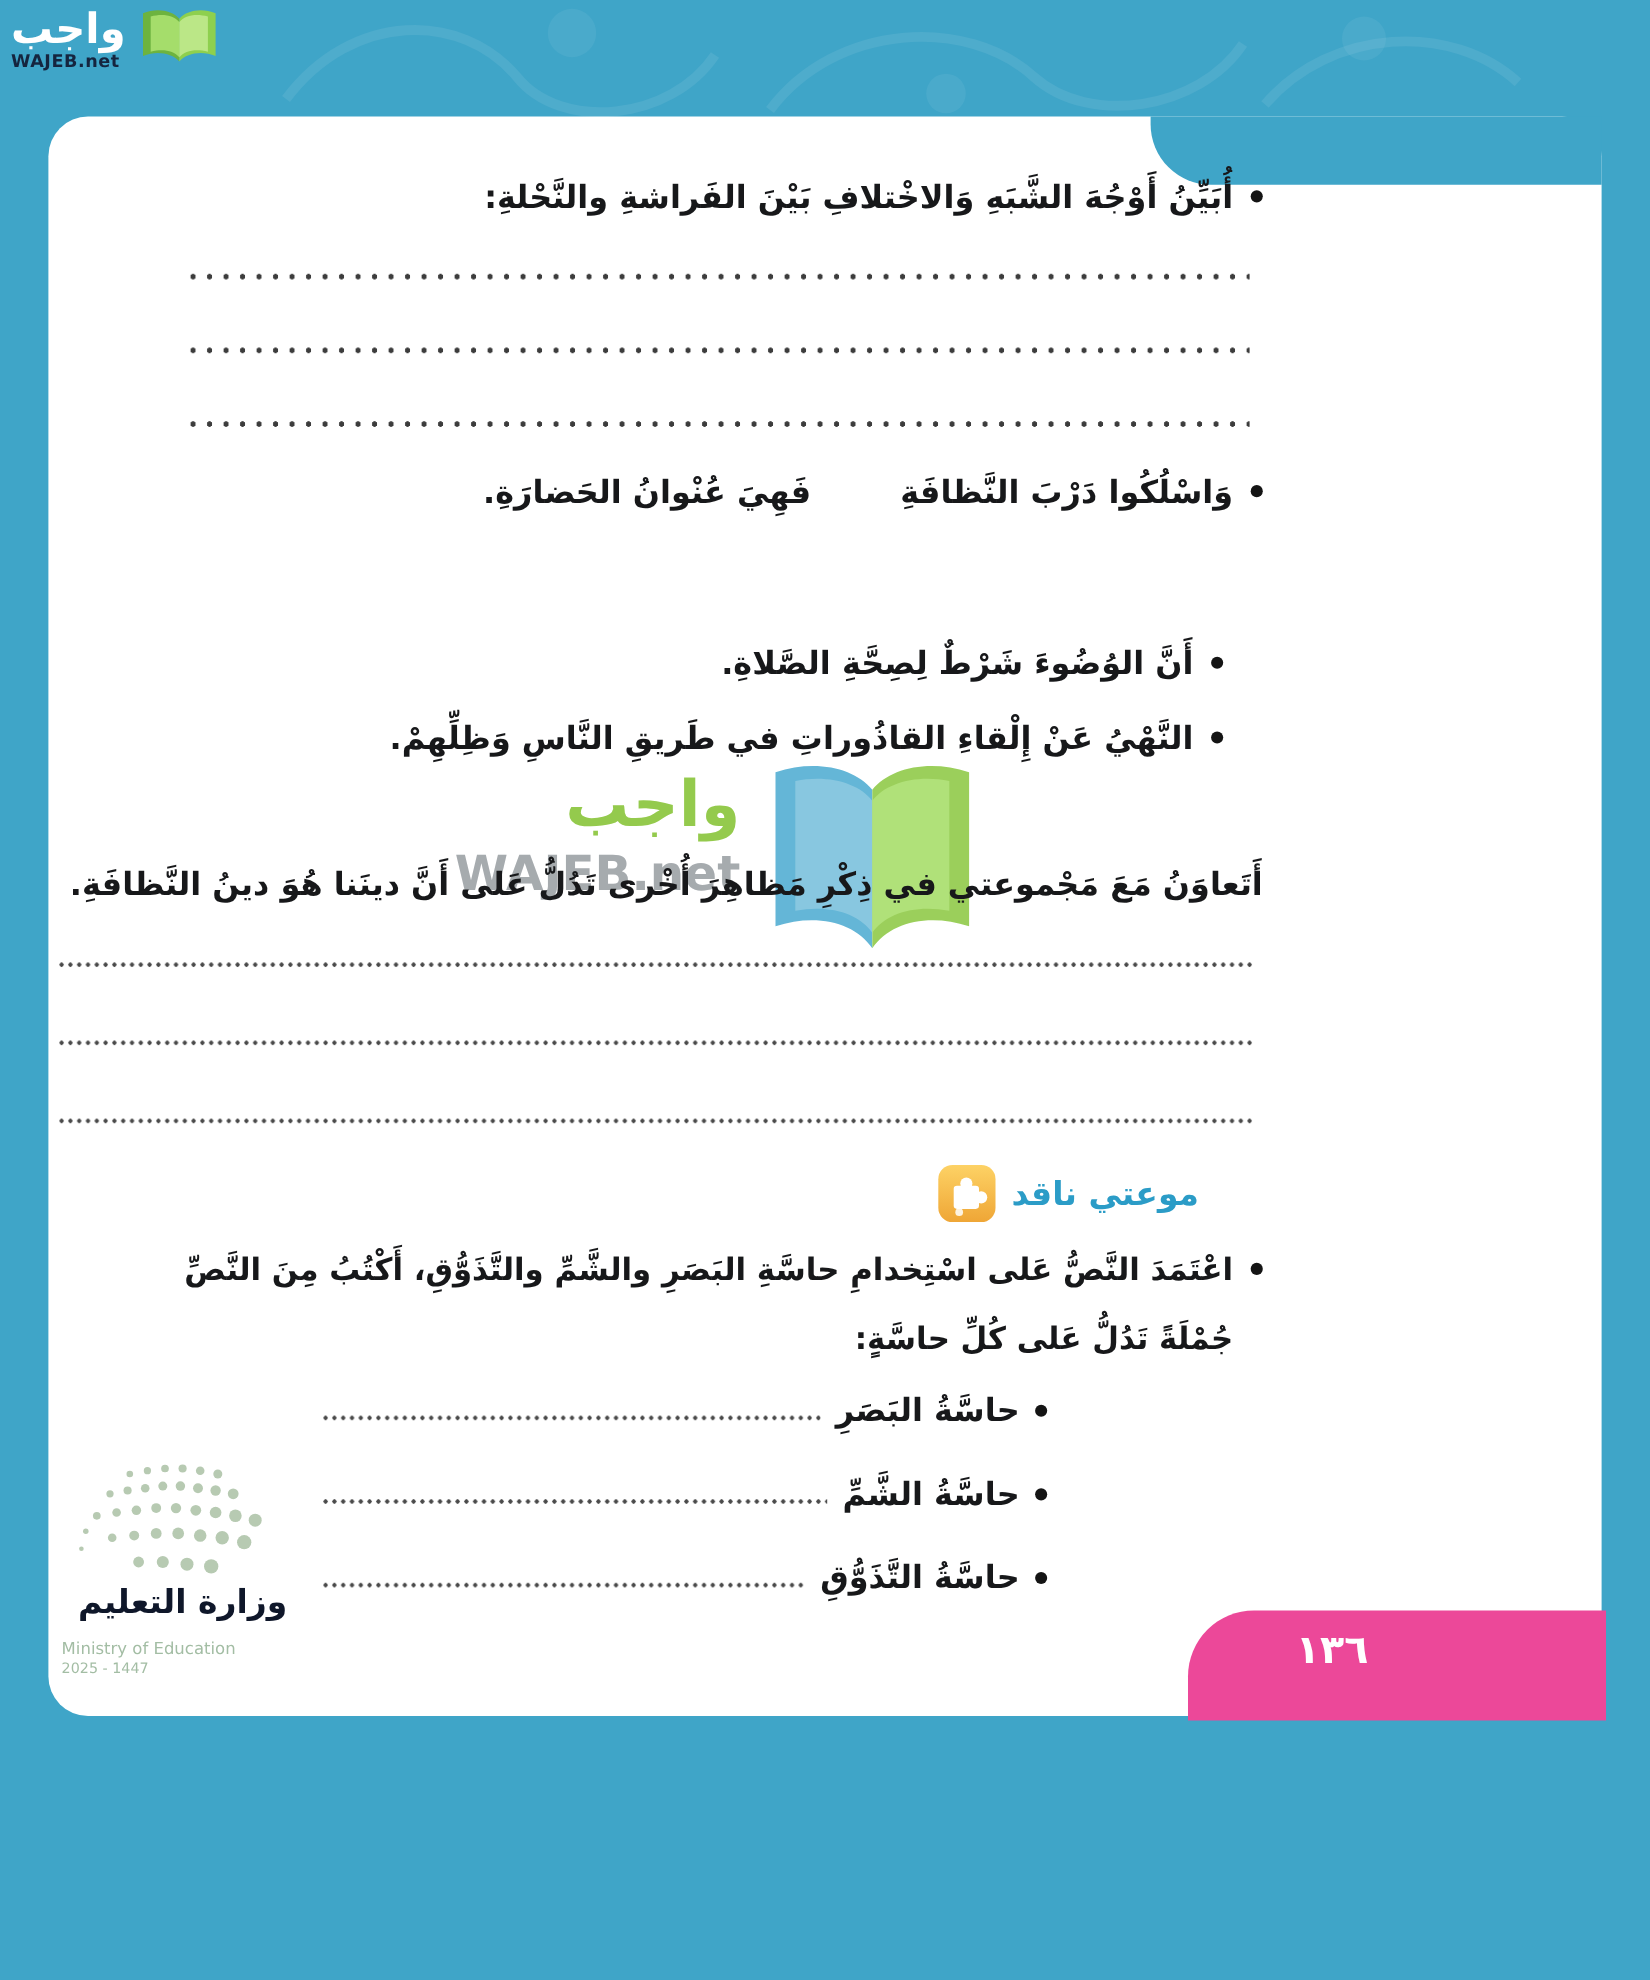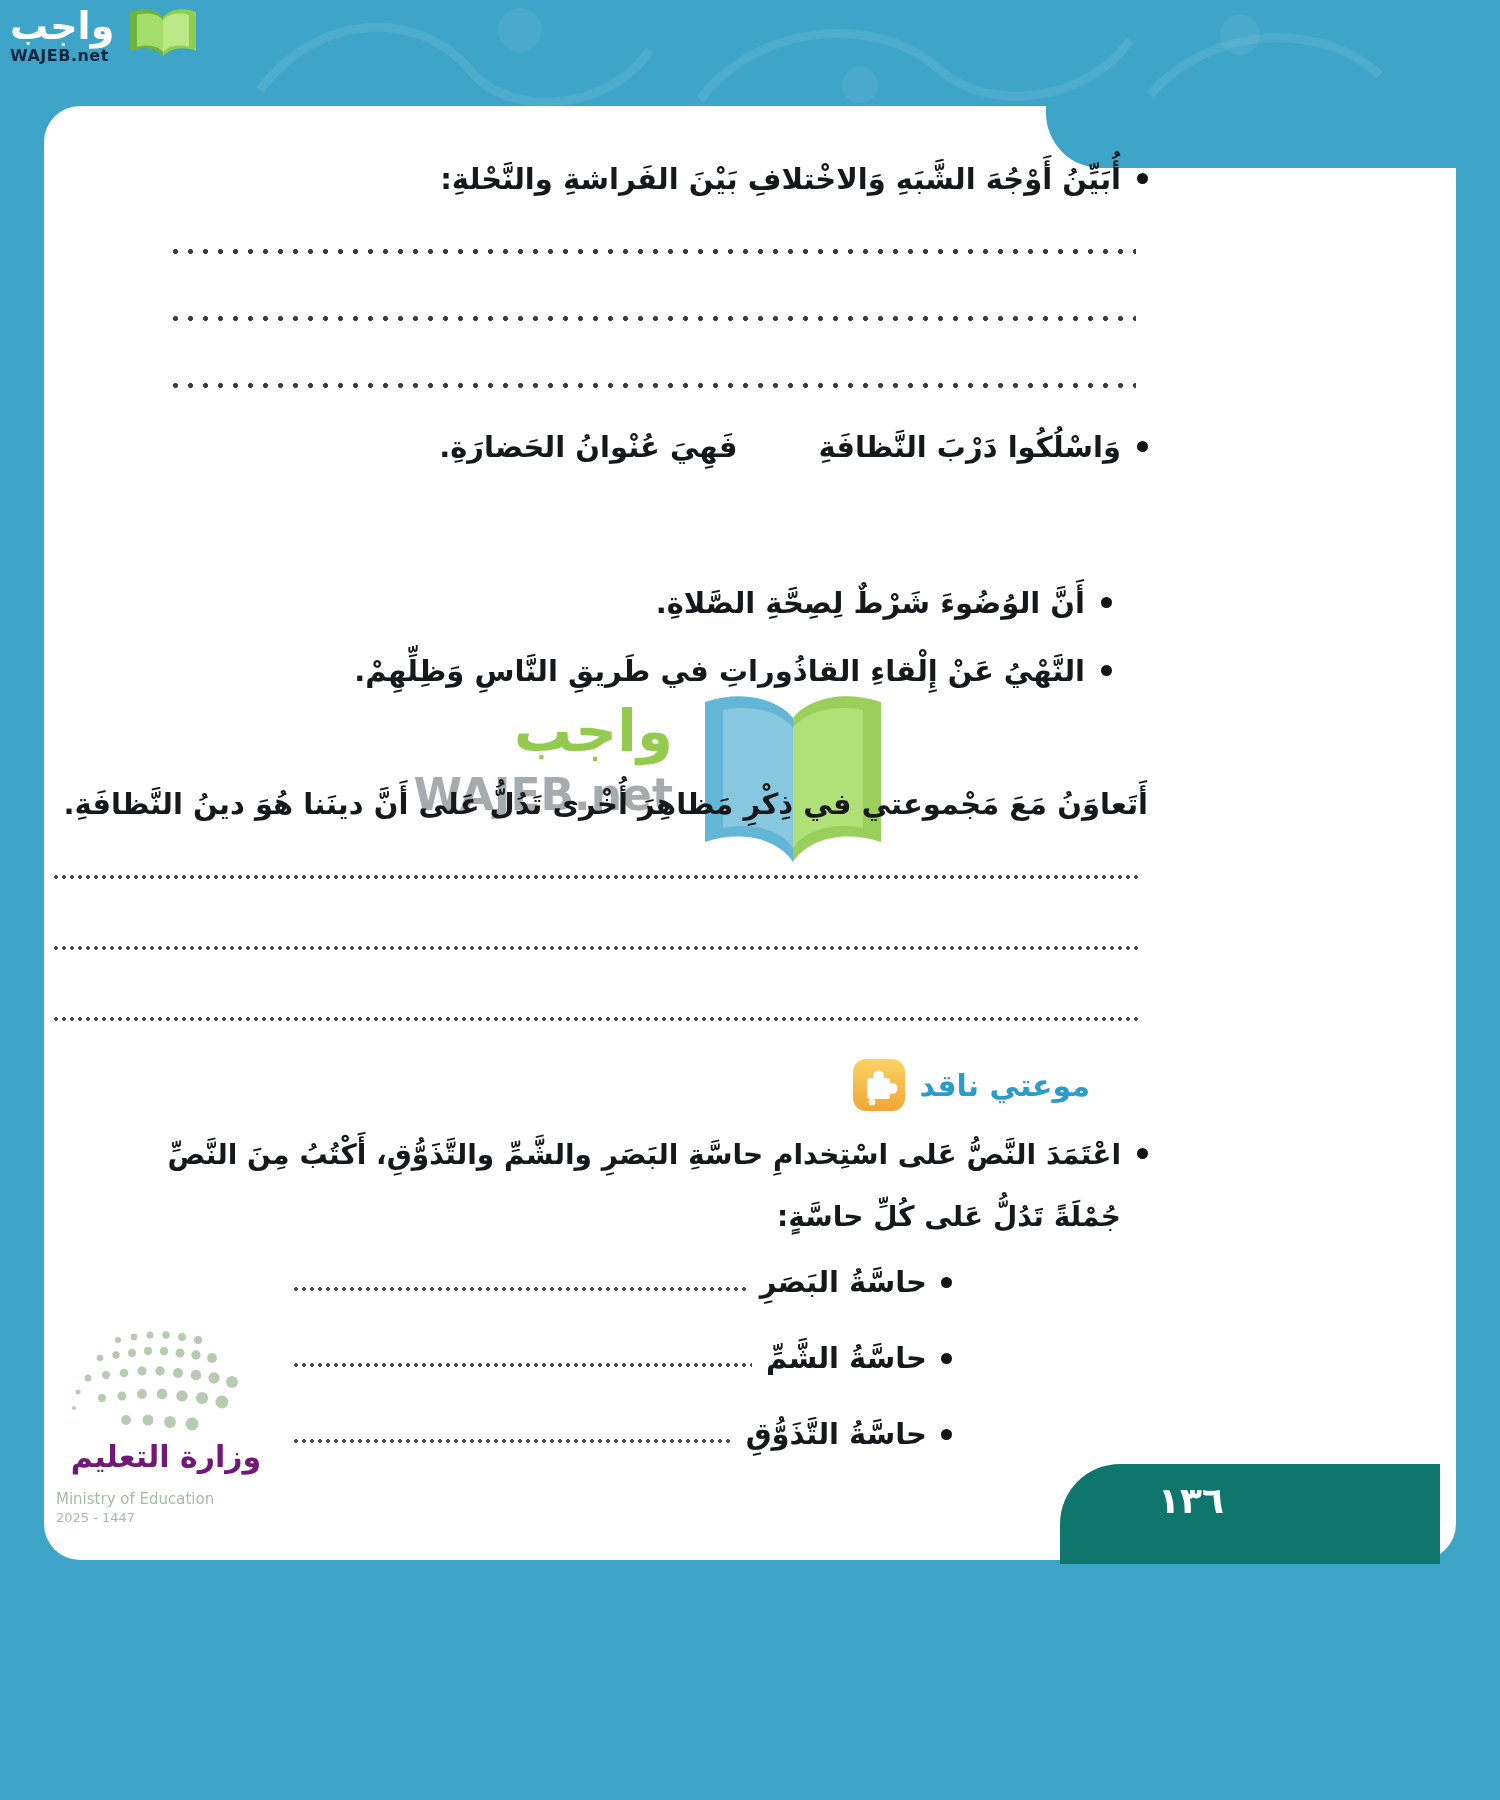--- a/index.html
+++ b/index.html
@@ -70,7 +70,7 @@
   .sense-fill { flex:1 1 auto; margin-bottom:11px; position:relative; }
   
   .ministry { position:absolute; left:56px; top:1328px; width:220px; display:flex; flex-direction:column; align-items:center; }
-  .ministry-ar { color:#701a75; font-weight:bold; font-size:30px; direction:rtl; line-height:34px; letter-spacing:1px; }
+  .ministry-ar { color:#0f172a; font-weight:bold; font-size:30px; direction:rtl; line-height:34px; letter-spacing:1px; }
   .ministry-en { color:#a3bda4; font-size:15px; margin-top:16px; align-self:flex-start; }
   .ministry-year { color:#a3bda4; font-size:13px; margin-top:2px; align-self:flex-start; }
 </style>

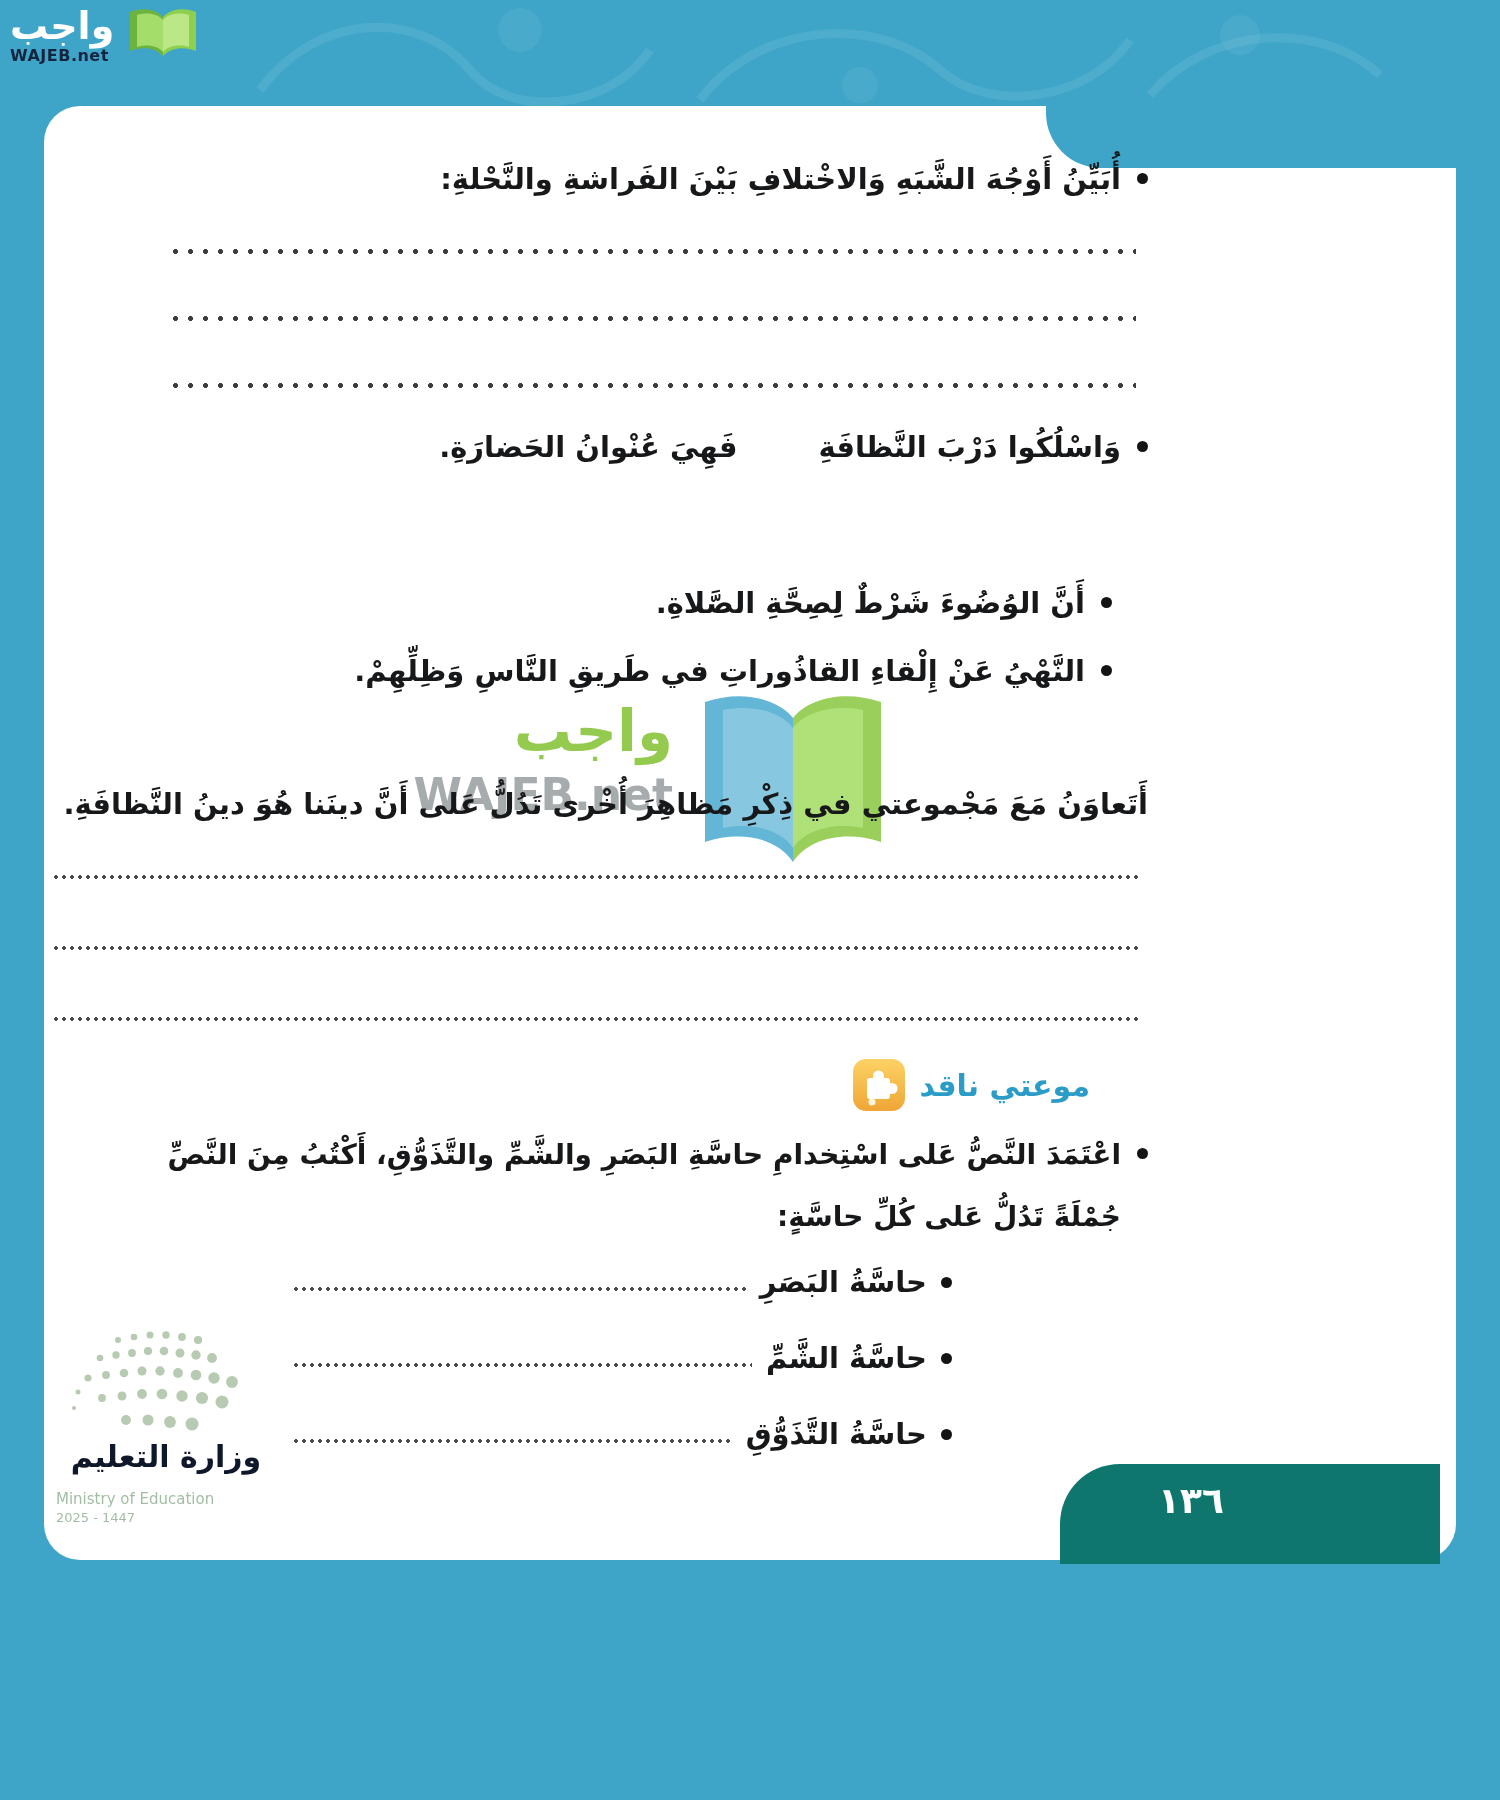--- a/index.html
+++ b/index.html
@@ -22,8 +22,8 @@
     background:#3fa5c8; border-bottom-left-radius:55px;
   }
   .notch-bottom {
-    position:absolute; top:1464px; right:60px; width:380px; height:100px;
-    background:#0f766e; border-top-left-radius:60px;
+    position:absolute; top:1464px; right:40px; width:380px; height:100px;
+    background:#ec4899; border-top-left-radius:60px;
   }
   .page-number {
     position:absolute; left:98px; top:16px;

